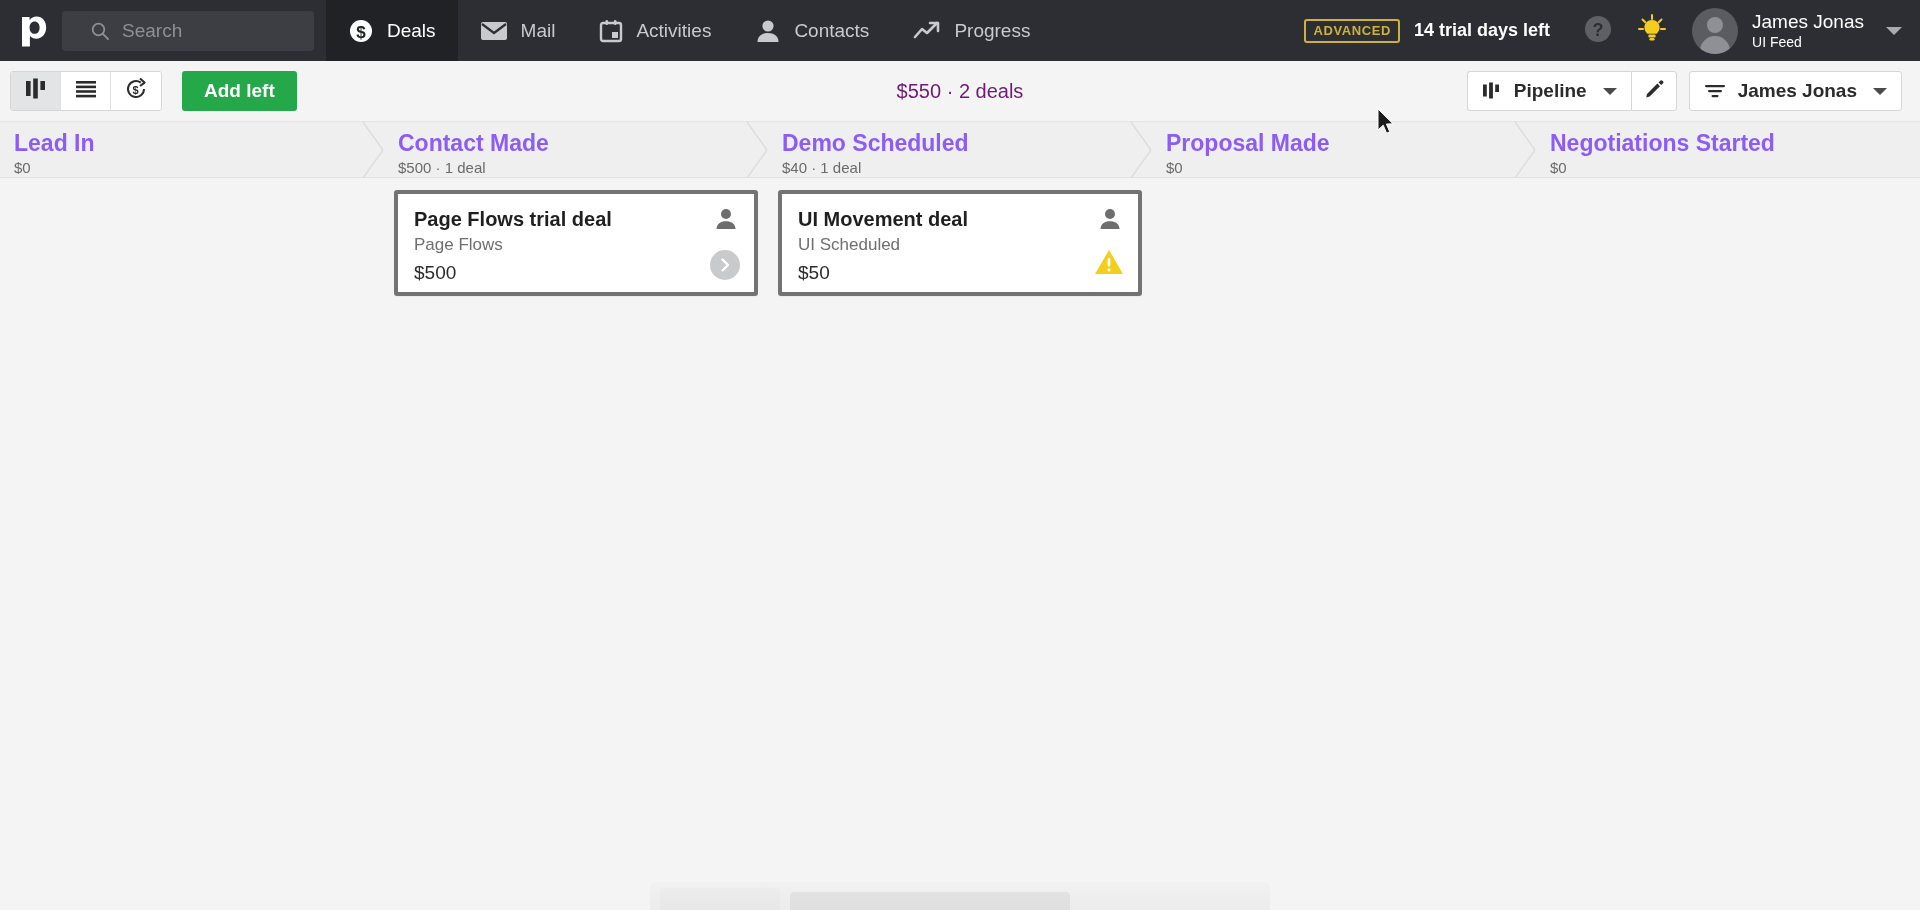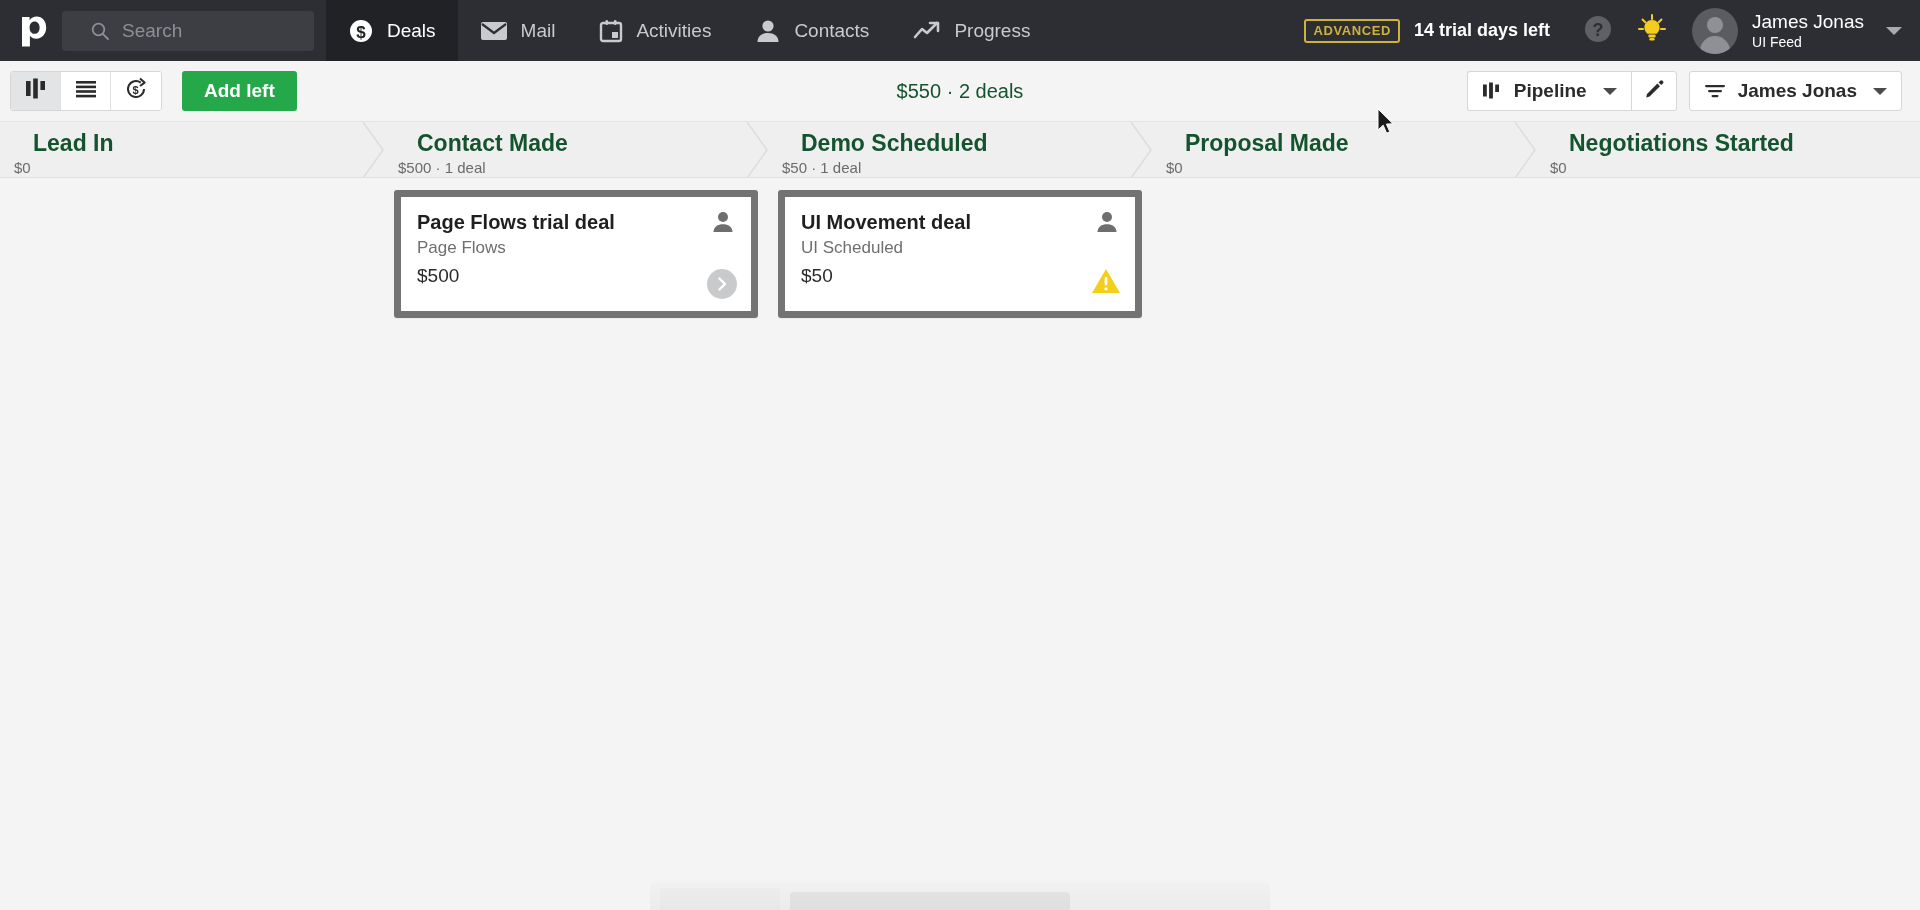--- a/index.html
+++ b/index.html
@@ -171,7 +171,7 @@
     left: 0; right: 0;
     text-align: center;
     font-size: 20px;
-    color: #14532d;
+    color: #701a75;
     pointer-events: none;
   }
 

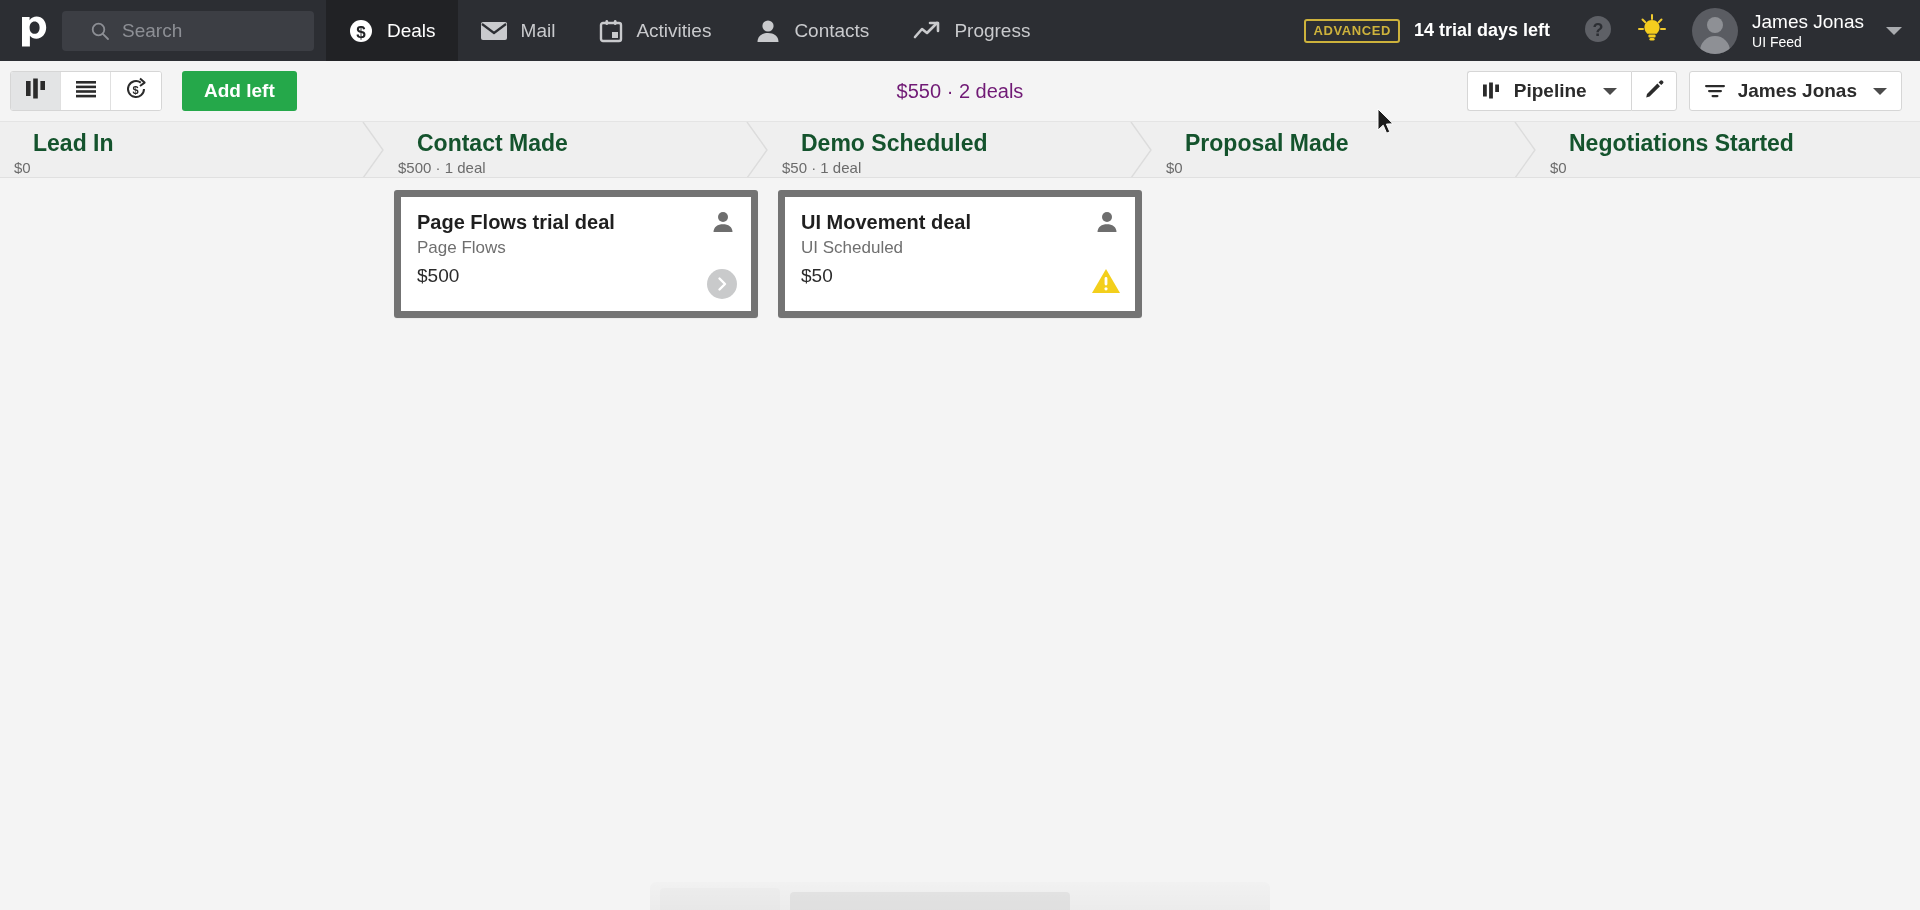--- a/index.html
+++ b/index.html
@@ -228,10 +228,9 @@
   .stage-head .title {
     font-size: 23px;
     font-weight: bold;
-    color: #14532d;
+    color: #8b5cf6;
     line-height: 30px;
     white-space: nowrap;
-    margin-left: 19px;
   }
   .stage-head .sub {
     font-size: 15px;

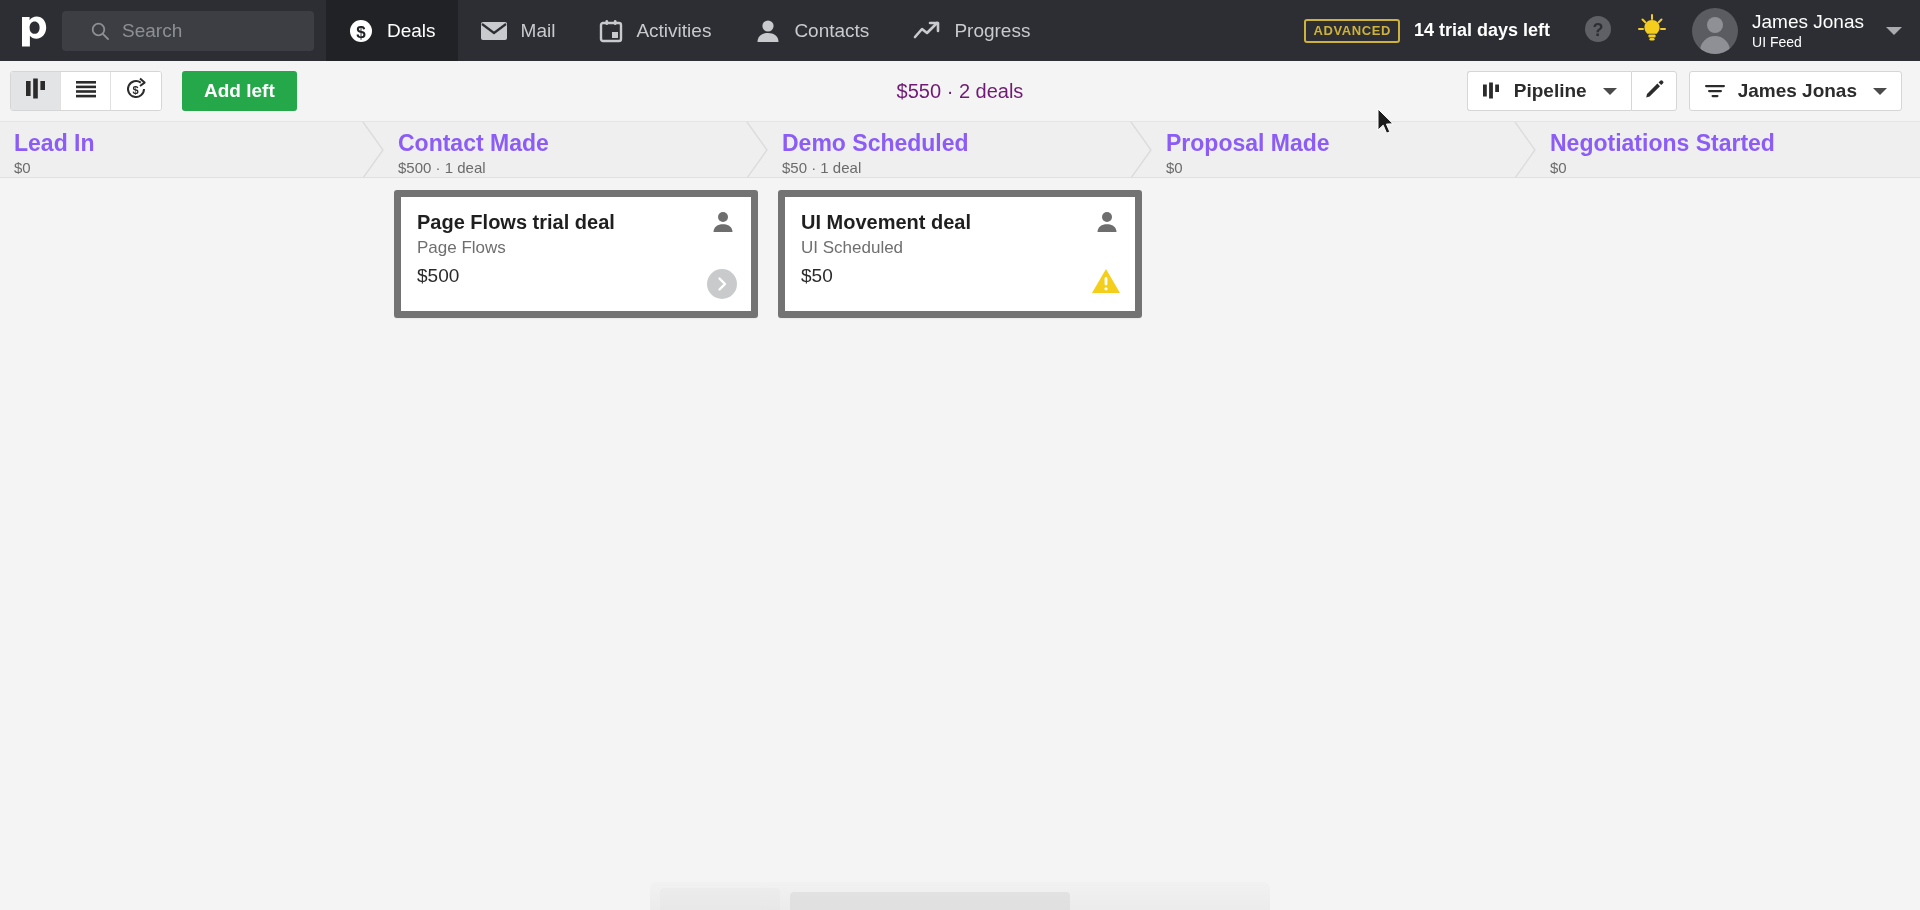--- a/index.html
+++ b/index.html
@@ -534,7 +534,7 @@
 
   <div class="stage-head">
     <div class="title">Demo Scheduled</div>
-    <div class="sub">$50 · 1 deal</div>
+    <div class="sub">$40 · 1 deal</div>
     <svg class="divider" viewBox="0 0 22 56" preserveAspectRatio="none">
       <path d="M1 0 L21 28 L1 56" fill="none" stroke="#dcdcdc" stroke-width="1.4"></path>
     </svg>

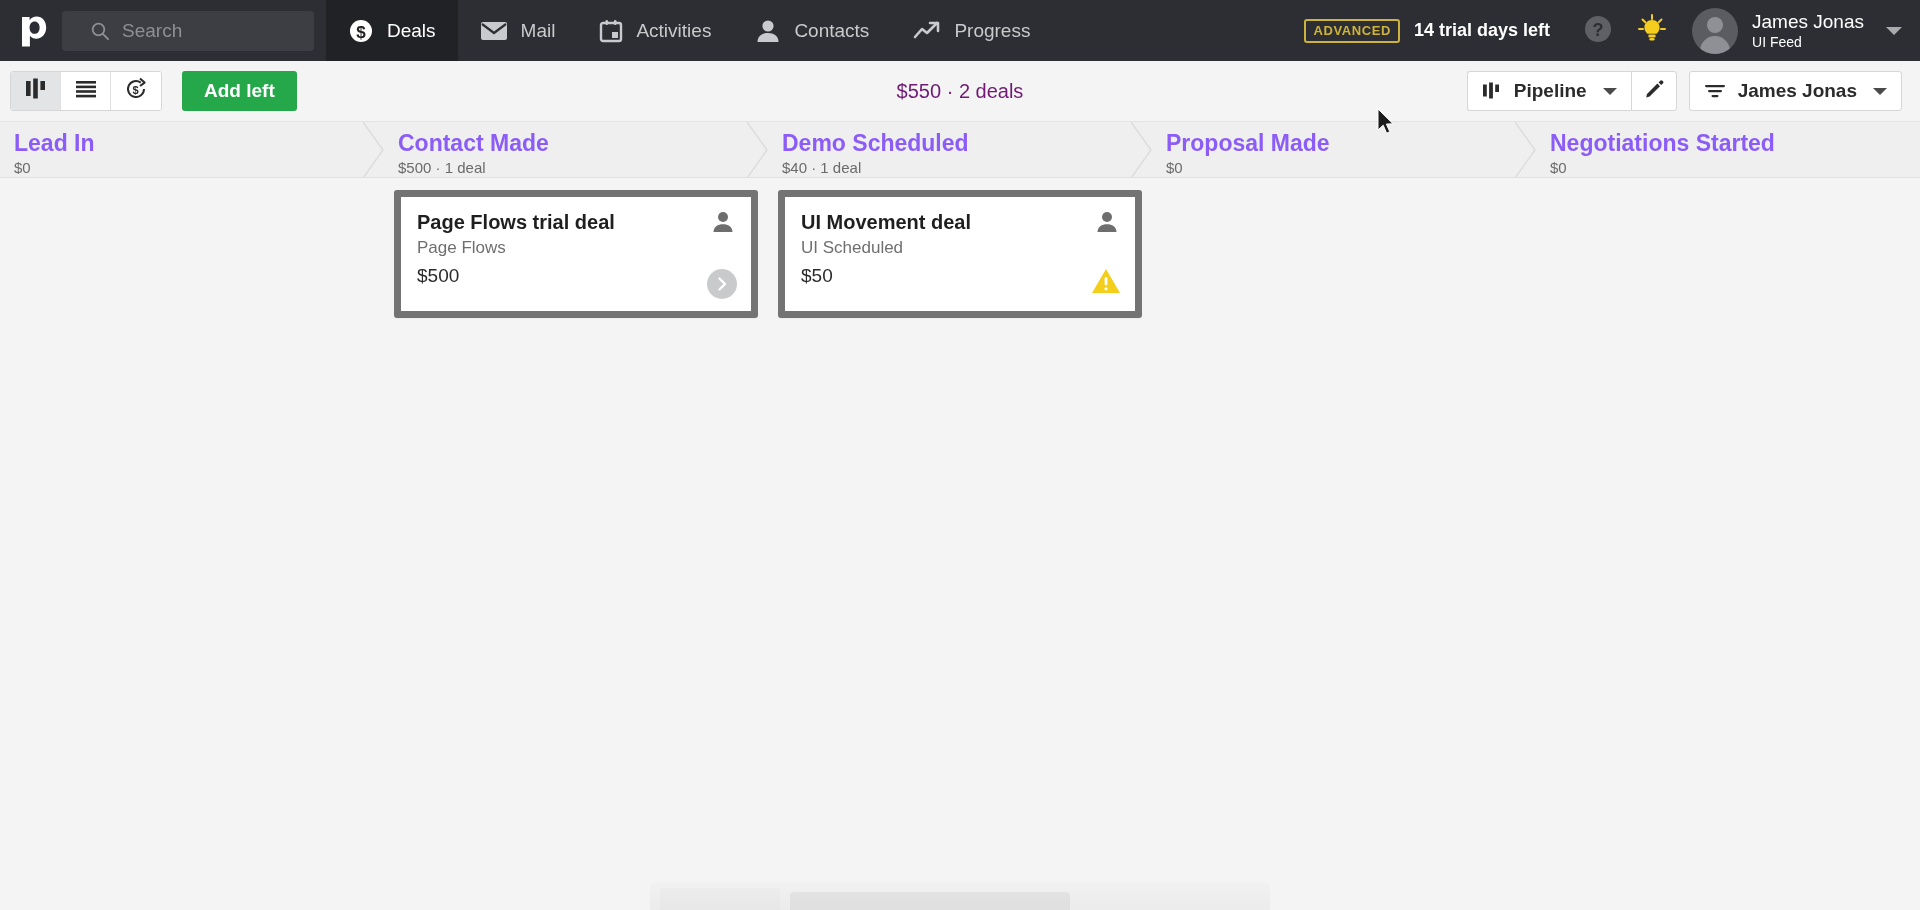--- a/index.html
+++ b/index.html
@@ -256,9 +256,9 @@
 
   .deal-card {
     background: #ffffff;
-    border: 7px solid #737373;
+    border: 4px solid #737373;
     border-radius: 3px;
-    padding: 12px 14px 20px 16px;
+    padding: 12px 14px 4px 16px;
     position: relative;
     min-height: 100px;
     cursor: pointer;

